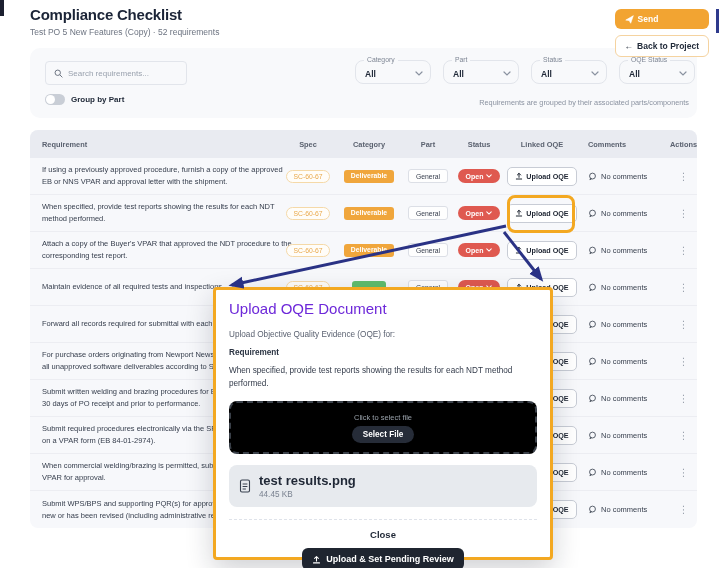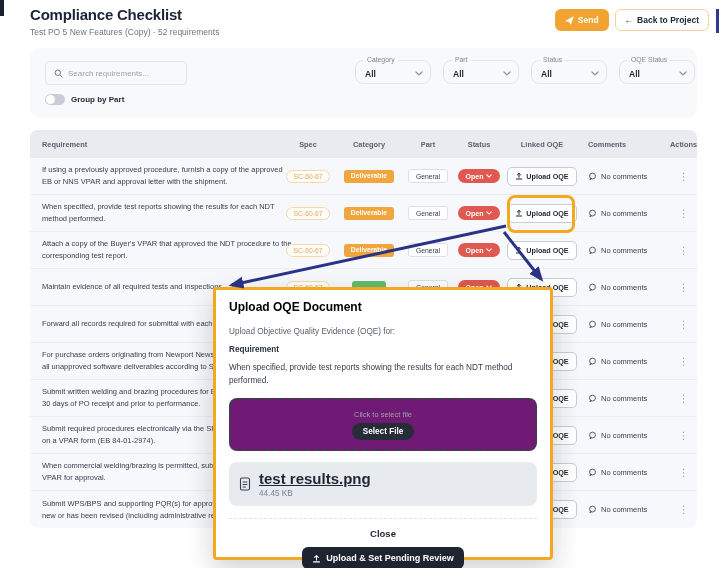--- a/index.html
+++ b/index.html
@@ -8,7 +8,7 @@
   
   .page-title { position:absolute; left:30px; top:6px; font-size:15px; font-weight:bold; color:#1b2437; letter-spacing:-.2px; }
   .page-subtitle { position:absolute; left:30px; top:27px; font-size:8.5px; color:#6c7380; }
-  .toolbar { position:absolute; right:10px; top:9px; display:flex; gap:6px; z-index:5; }
+  .toolbar { position:absolute; right:10px; top:9px; display:flex; gap:6px; z-index:5;flex-direction:column; }
   .btn { display:flex; align-items:center; gap:4px; border-radius:6px; font-size:8.5px; font-weight:bold; padding:5px 10px; cursor:pointer; }
   .btn-send { background:#f2a432; color:#fff; }
   .btn-back { background:#fff; border:1px solid #f5d3a0; color:#222b3a; padding:5px 9px; }

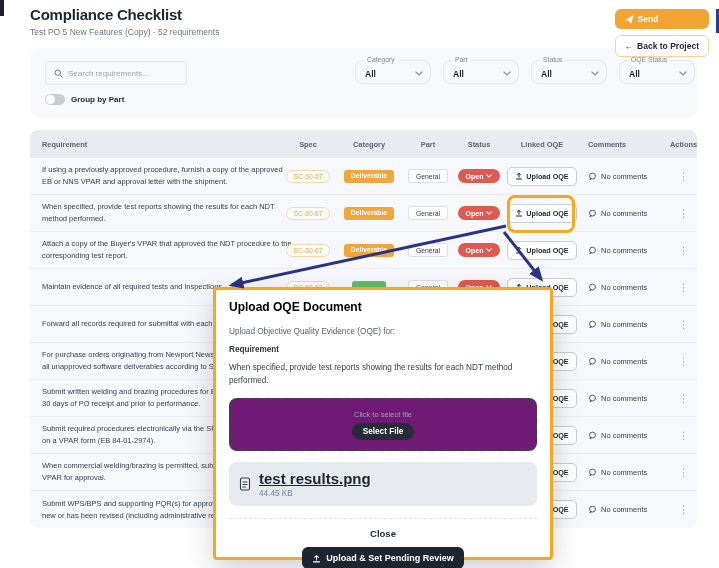--- a/index.html
+++ b/index.html
@@ -134,6 +134,7 @@
       </svg>
   </div>
 
+  <div class="filter-note">Requirements are grouped by their associated parts/components</div>
 </div>
 
 <div class="table-card">

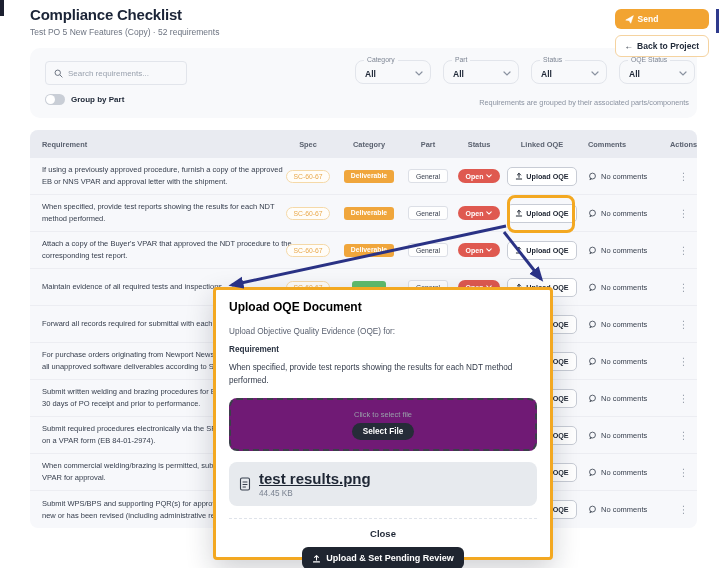--- a/index.html
+++ b/index.html
@@ -54,7 +54,7 @@
 
   
   .modal { position:absolute; left:213px; top:287px; width:340px; height:273px; background:#fff; border:3px solid #f3a821; border-radius:4px; z-index:30; padding:10px 13px; box-shadow:0 10px 28px rgba(20,25,40,.20); }
-  .modal-title { font-size:12px; font-weight:bold; color:#000000; }
+  .modal-title { font-size:15px; font-weight:normal; color:#6d28d9; }
   .modal-intro { margin-top:13px; font-size:8.2px; color:#5a6170; }
   .modal-req-label { margin-top:9px; font-size:8.2px; font-weight:bold; color:#2a3342; }
   .modal-req-text { margin-top:8px; font-size:8.2px; color:#333b4a; line-height:1.55; width:302px; }

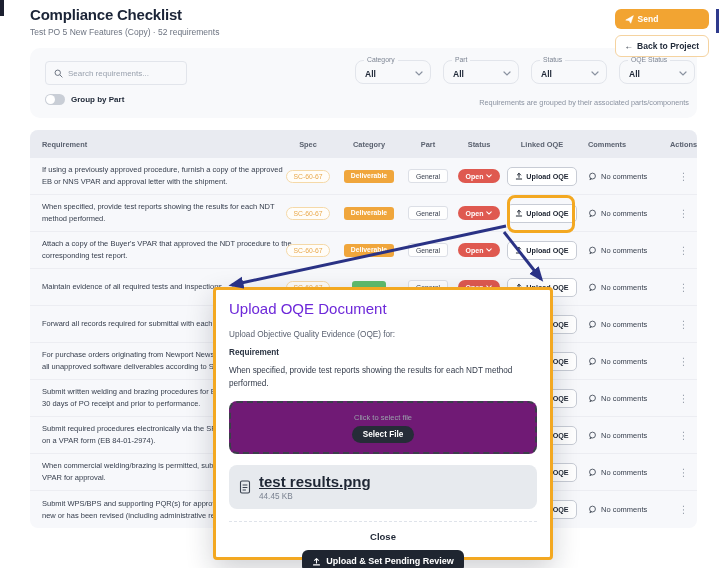--- a/index.html
+++ b/index.html
@@ -58,7 +58,7 @@
   .modal-intro { margin-top:13px; font-size:8.2px; color:#5a6170; }
   .modal-req-label { margin-top:9px; font-size:8.2px; font-weight:bold; color:#2a3342; }
   .modal-req-text { margin-top:8px; font-size:8.2px; color:#333b4a; line-height:1.55; width:302px; }
-  .dropzone { margin-top:11px; height:53px; background:#701a75; border:2px dashed #3a4049; border-radius:8px; display:flex; flex-direction:column; align-items:center; justify-content:center; gap:4px; cursor:pointer; }
+  .dropzone { margin-top:11px; height:53px; background:#000000; border:2px dashed #3a4049; border-radius:8px; display:flex; flex-direction:column; align-items:center; justify-content:center; gap:4px; cursor:pointer; }
   .dz-hint { font-size:7.5px; color:#99a1aa; }
   .dz-btn { background:#262c38; color:#fff; font-size:8.2px; font-weight:bold; border-radius:12px; padding:4px 11px; cursor:pointer; }
   .file-item { margin-top:11px; background:#e7eaee; border-radius:8px; padding:8px 10px; display:flex; align-items:center; gap:8px; }

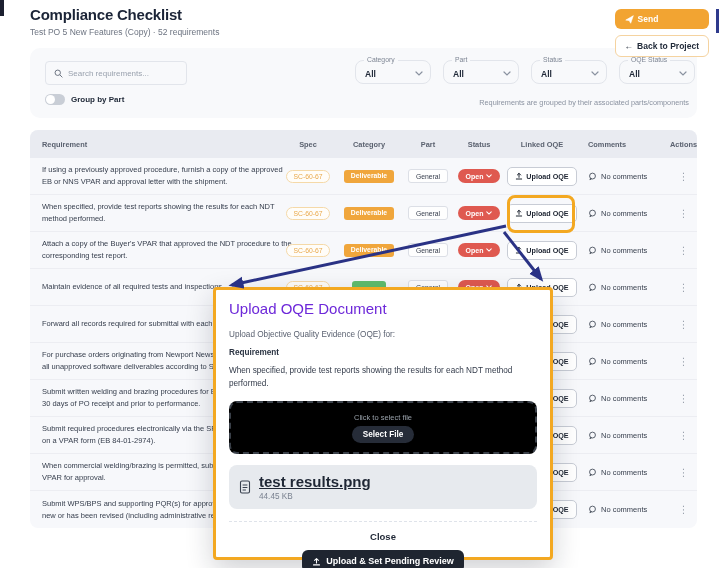--- a/index.html
+++ b/index.html
@@ -62,7 +62,7 @@
   .dz-hint { font-size:7.5px; color:#99a1aa; }
   .dz-btn { background:#262c38; color:#fff; font-size:8.2px; font-weight:bold; border-radius:12px; padding:4px 11px; cursor:pointer; }
   .file-item { margin-top:11px; background:#e7eaee; border-radius:8px; padding:8px 10px; display:flex; align-items:center; gap:8px; }
-  .file-name { font-size:15px; font-weight:bold; color:#1f2735;text-decoration:underline; }
+  .file-name { font-size:13px; font-weight:bold; color:#1f2735; }
   .file-size { font-size:8.2px; color:#7a8290; margin-top:2px; }
   .modal-divider { margin-top:12px; border-top:1px dashed #dfe3ea; }
   .modal-footer { margin-top:9px; display:flex; justify-content:flex-end; align-items:center; gap:8px;flex-direction:column; }

